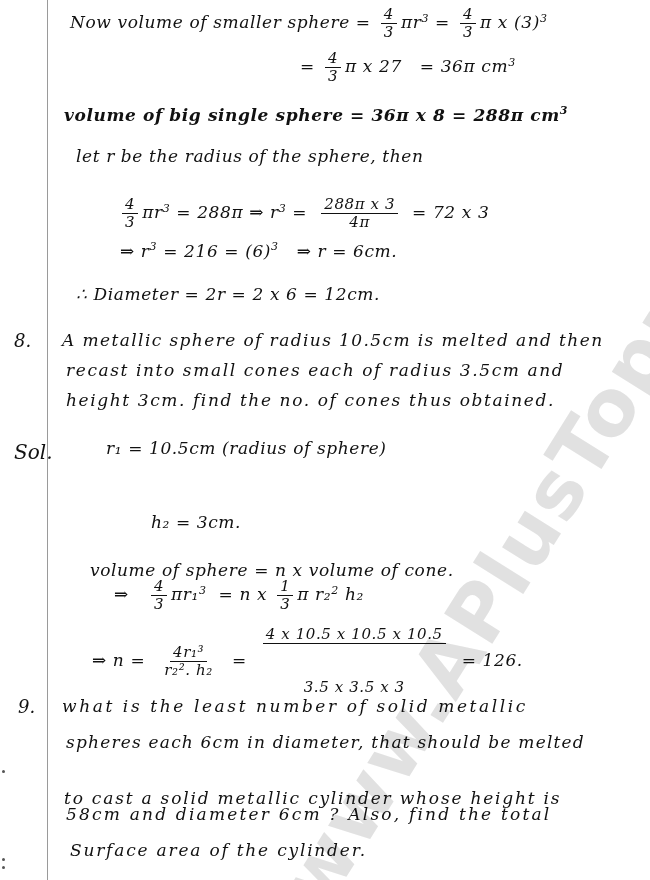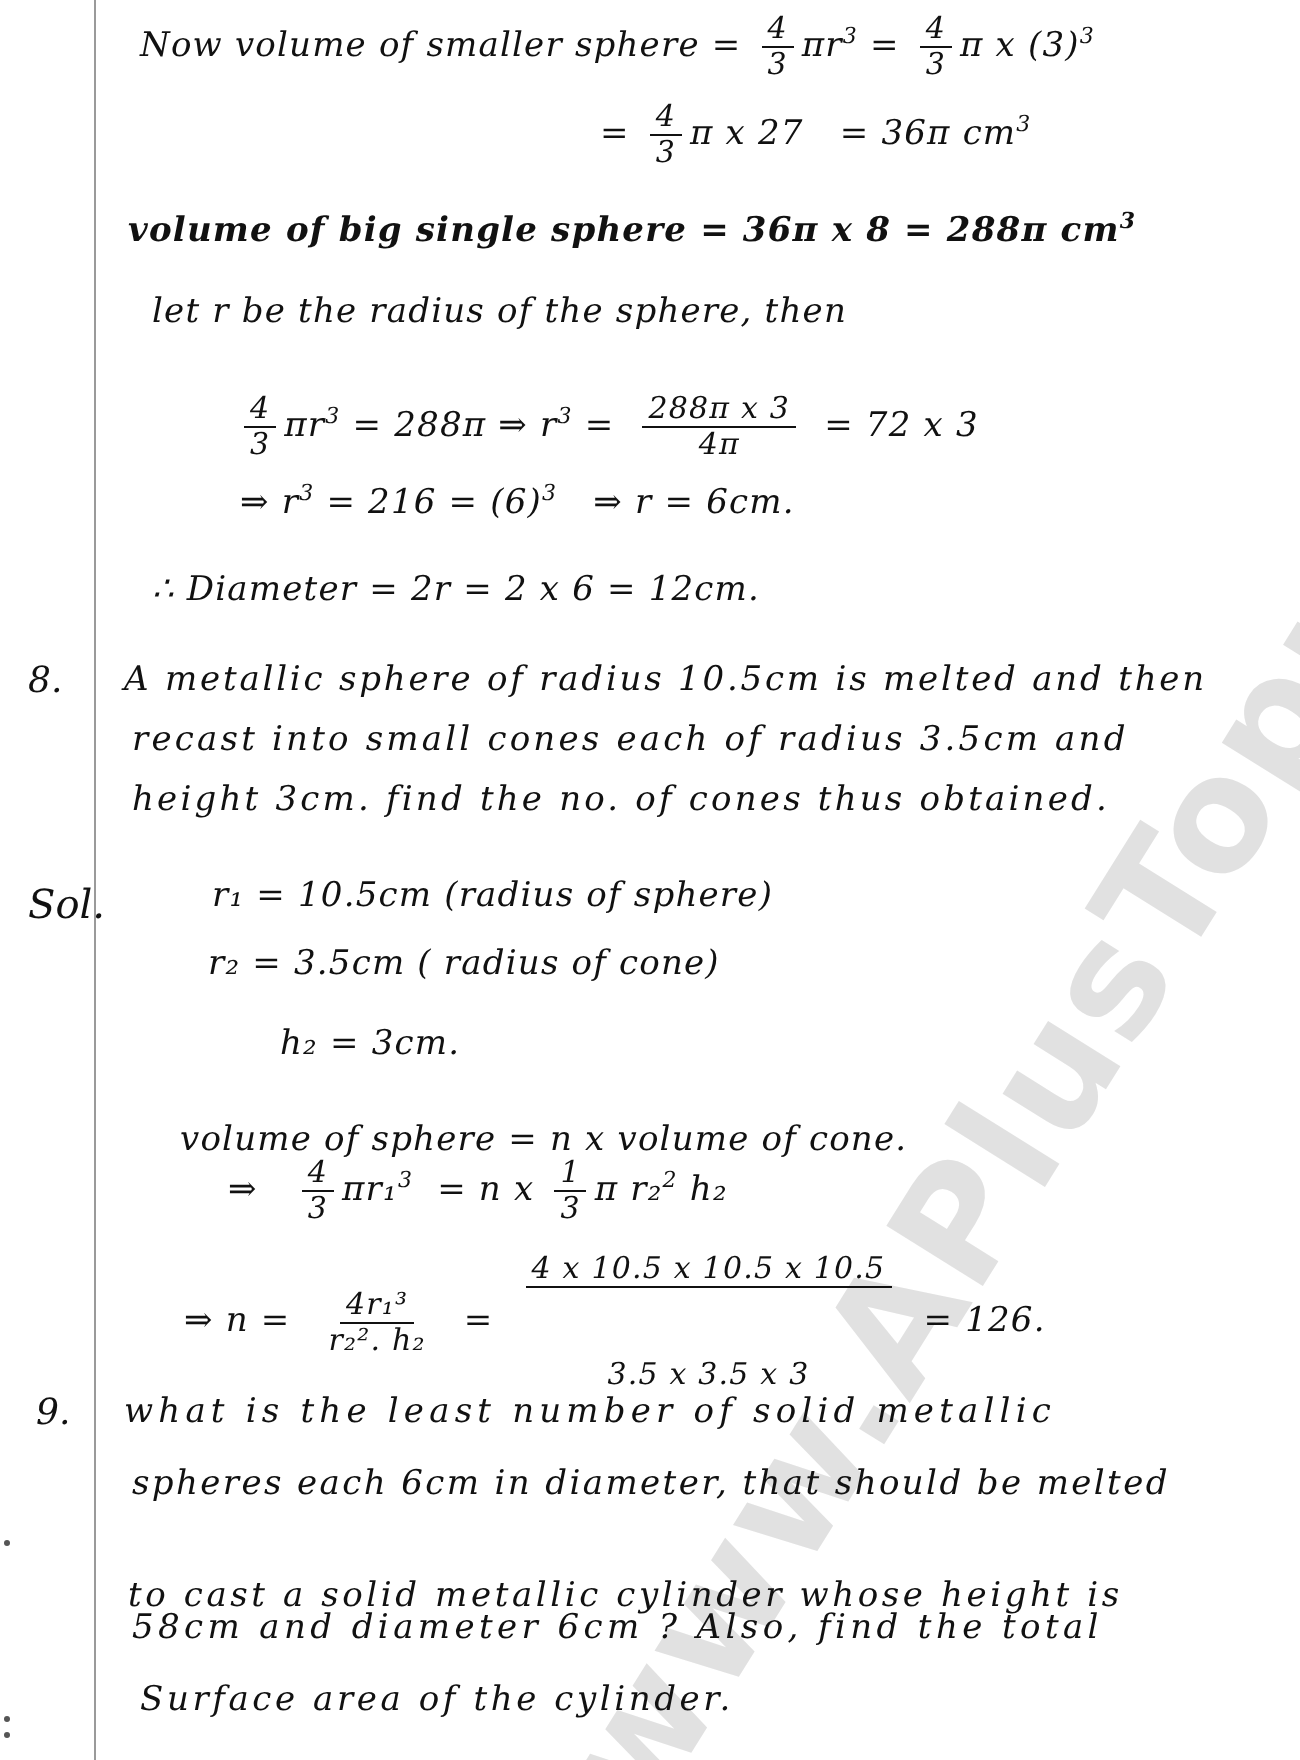--- a/index.html
+++ b/index.html
@@ -150,7 +150,6 @@
 
   <div class="qnum" style="left:14px; top:440px; font-size:20px;">Sol.</div>
   <div class="line" style="left:106px; top:438px;">r₁ = 10.5cm (radius of sphere)</div>
-  <div class="line" style="left:104px; top:472px;">r₂ = 3.5cm   ( radius of cone)</div>
   <div class="line" style="left:140px; top:512px;">h₂ = 3cm.</div>
   <div class="line" style="left:90px; top:560px;">volume of sphere = n x volume of cone.</div>
 

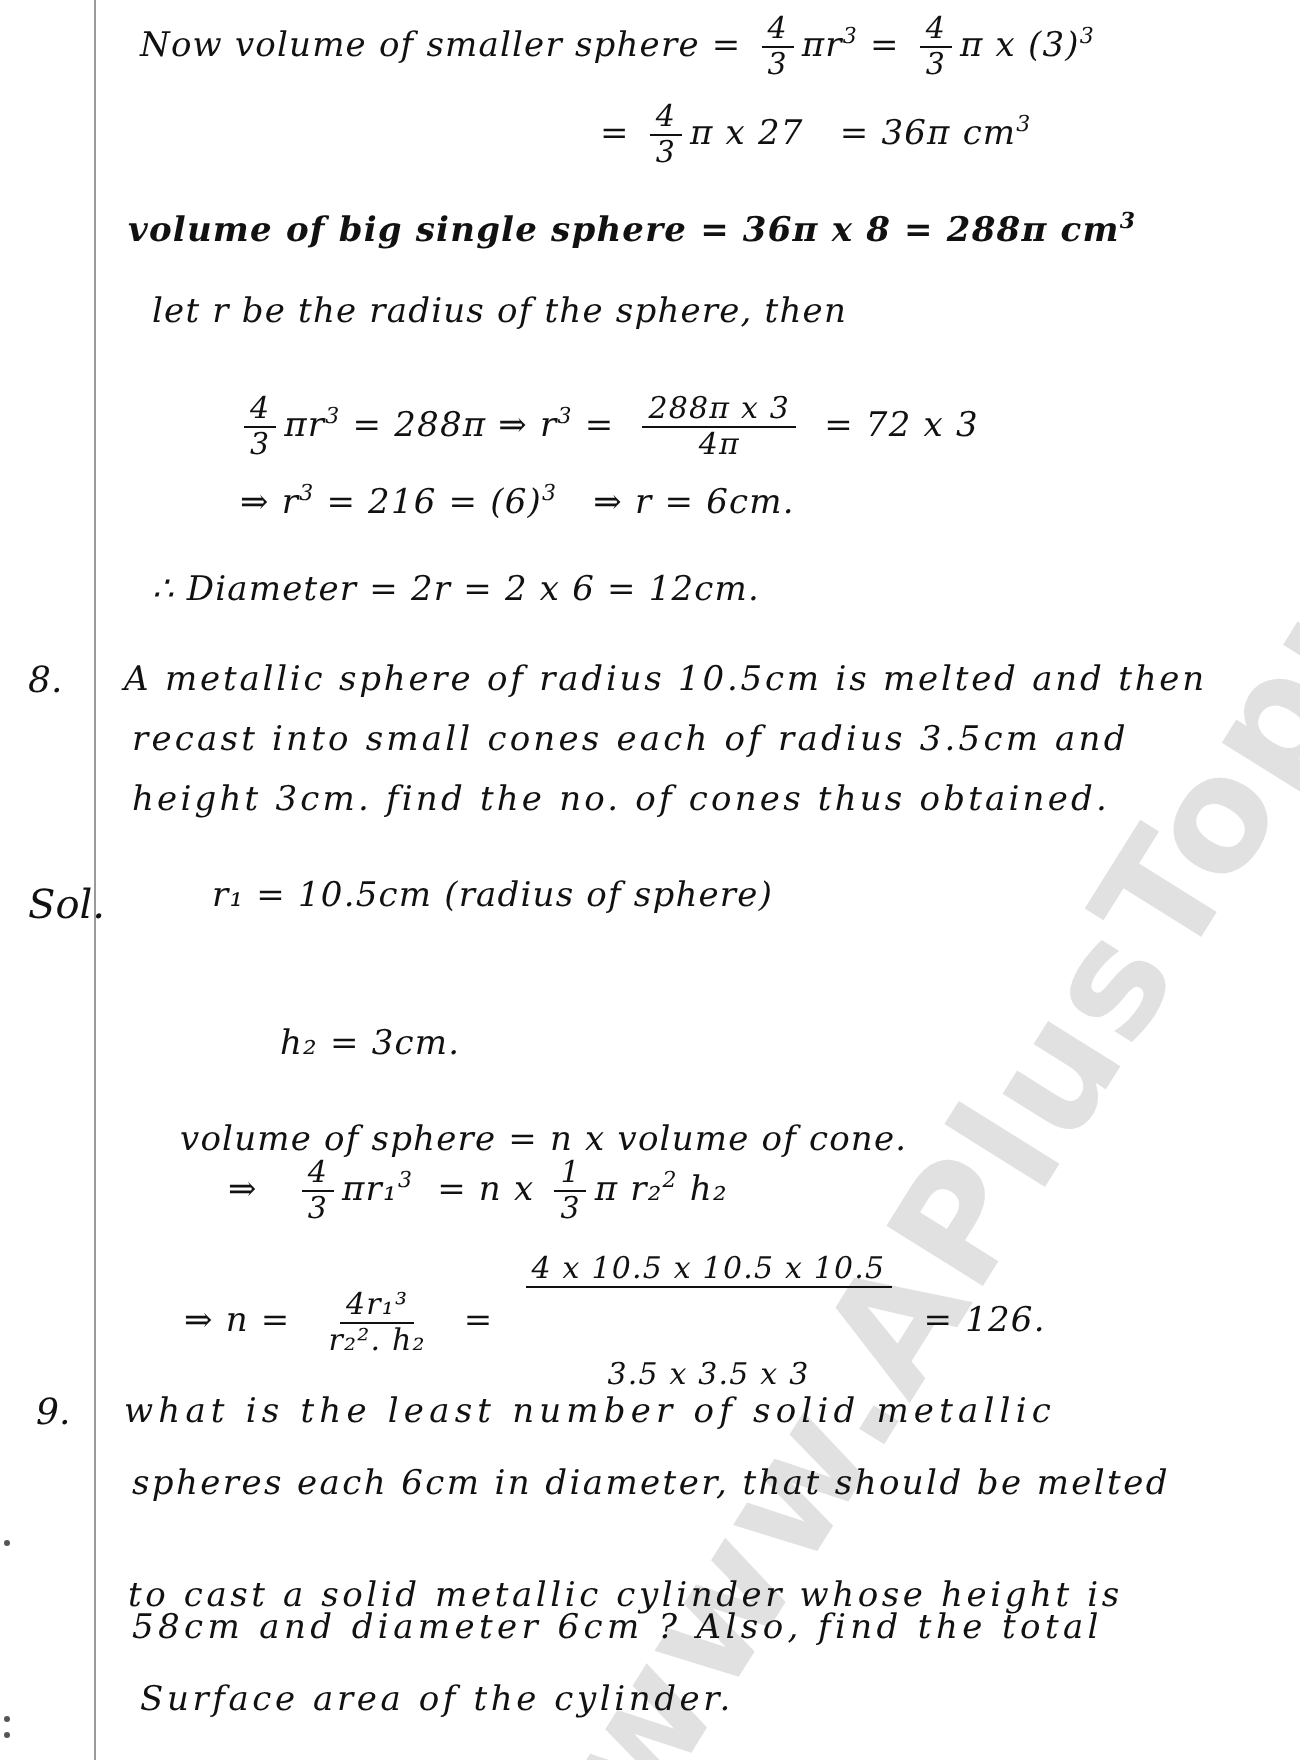--- a/index.html
+++ b/index.html
@@ -150,7 +150,7 @@
 
   <div class="qnum" style="left:14px; top:440px; font-size:20px;">Sol.</div>
   <div class="line" style="left:106px; top:438px;">r₁ = 10.5cm (radius of sphere)</div>
-  <div class="line" style="left:140px; top:512px;">h₂ = 3cm.</div>
+  <div class="line" style="left:151px; top:512px;">h₂ = 3cm.</div>
   <div class="line" style="left:90px; top:560px;">volume of sphere = n x volume of cone.</div>
 
   <div class="line" style="left:114px; top:578px;">

